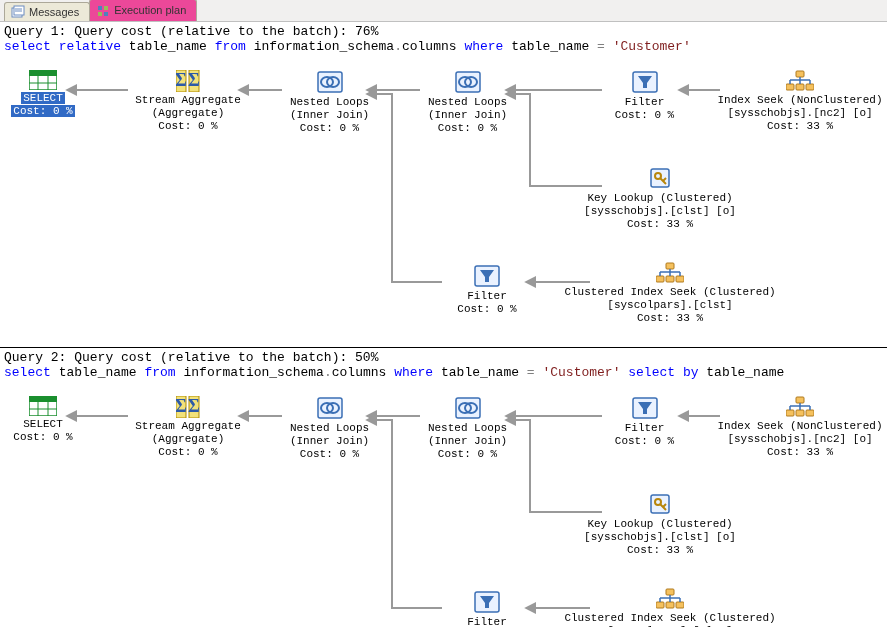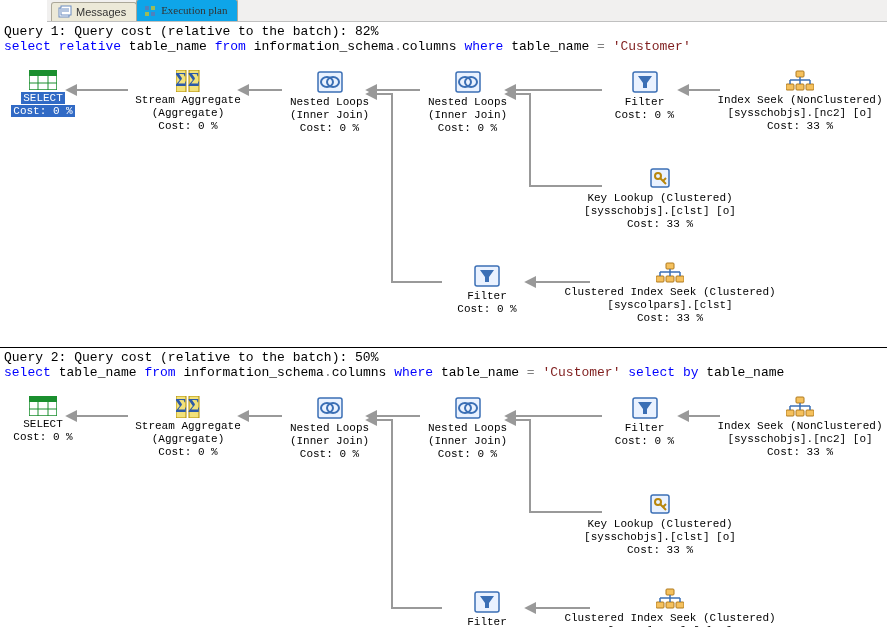--- a/index.html
+++ b/index.html
@@ -19,7 +19,6 @@
     display: flex;
     align-items: flex-end;
     padding-left: 4px;
-    margin-left: 47px;
   }
   .tab {
     display: flex;

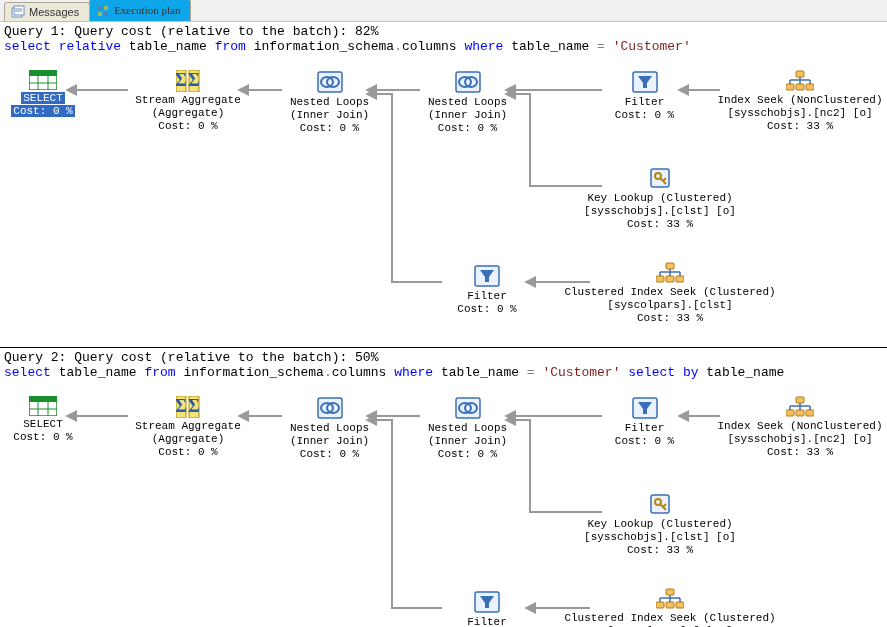--- a/index.html
+++ b/index.html
@@ -37,11 +37,10 @@
     line-height: 13px;
   }
   .tab.active {
-    background: #0ea5e9;
+    background: #ec4899;
     height: 22px;
     position: relative;
     z-index: 2;
-    font-family: Liberation Serif, serif;
   }
   .tab .ticon { width: 14px; height: 14px; display:inline-block; }
   .plan-area { width: 887px; }

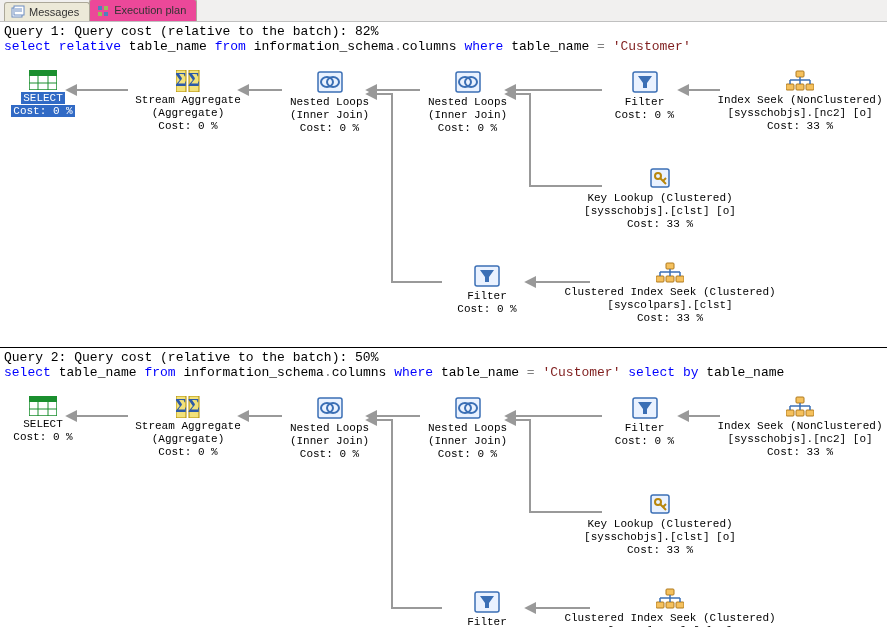--- a/index.html
+++ b/index.html
@@ -160,7 +160,7 @@
 
 <div class="query-block">
   <div class="qheader">
-    <span>Query 1: Query cost (relative to the batch): 82%</span><br>
+    <span>Query 1: Query cost (relative to the batch): 76%</span><br>
     <span class="blue">select</span>
     <span class="blue">relative</span>
     <span>table_name</span>

